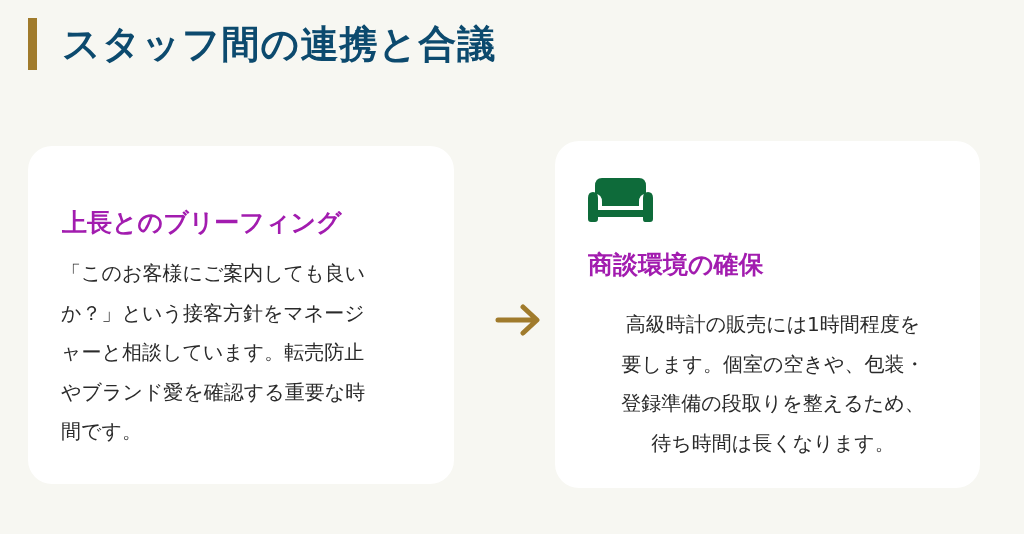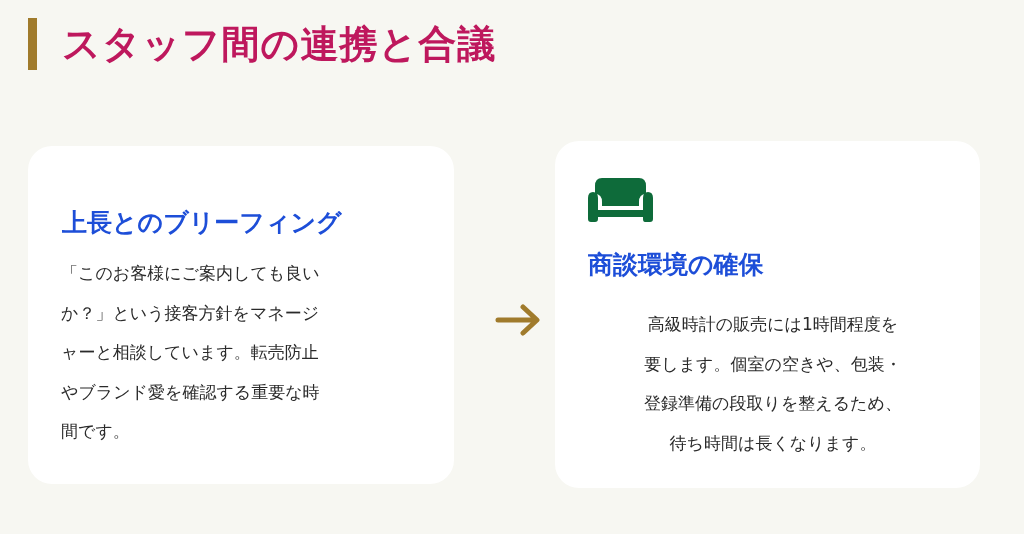--- a/index.html
+++ b/index.html
@@ -23,7 +23,7 @@
     font-family: "DejaVu Serif", "Liberation Serif", serif;
     font-weight: bold;
     font-size: 38px;
-    color: #be185d;
+    color: #0c4a6e;
     letter-spacing: 1px;
     line-height: 52px;
   }

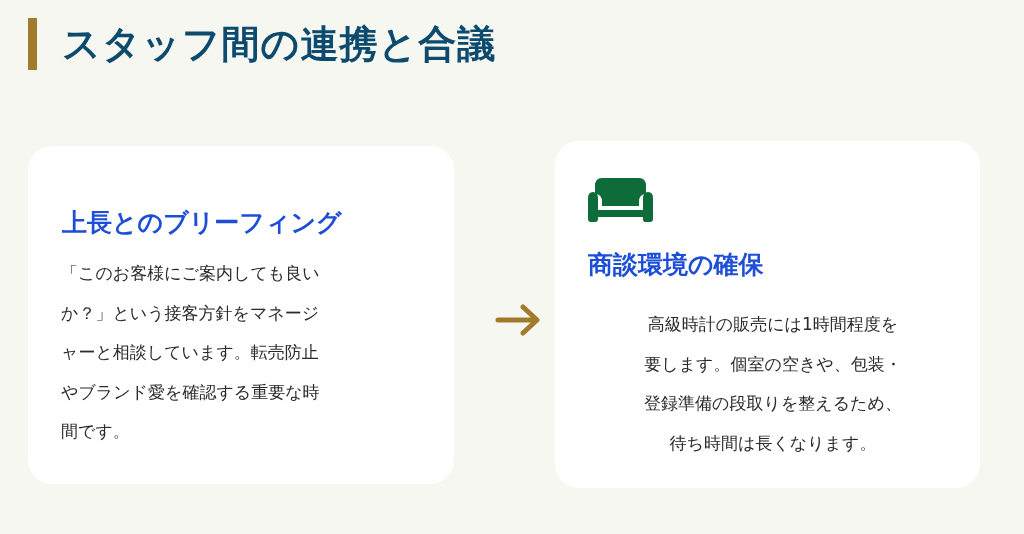--- a/index.html
+++ b/index.html
@@ -41,7 +41,7 @@
     font-family: "DejaVu Serif", "Liberation Serif", serif;
     font-weight: bold;
     font-size: 25px;
-    color: #1d4ed8;
+    color: #a21caf;
     line-height: 32px;
     white-space: nowrap;
   }

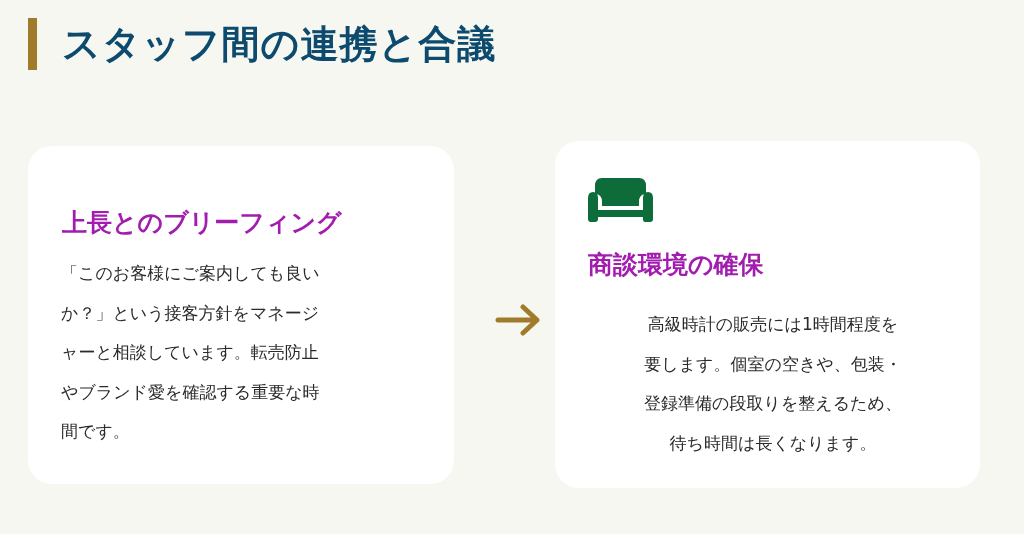--- a/index.html
+++ b/index.html
@@ -50,7 +50,7 @@
 
   .card-body {
     position: absolute;
-    font-size: 17px;
+    font-size: 20px;
     color: #2a2a2a;
     line-height: 39.5px;
     white-space: pre-line;

